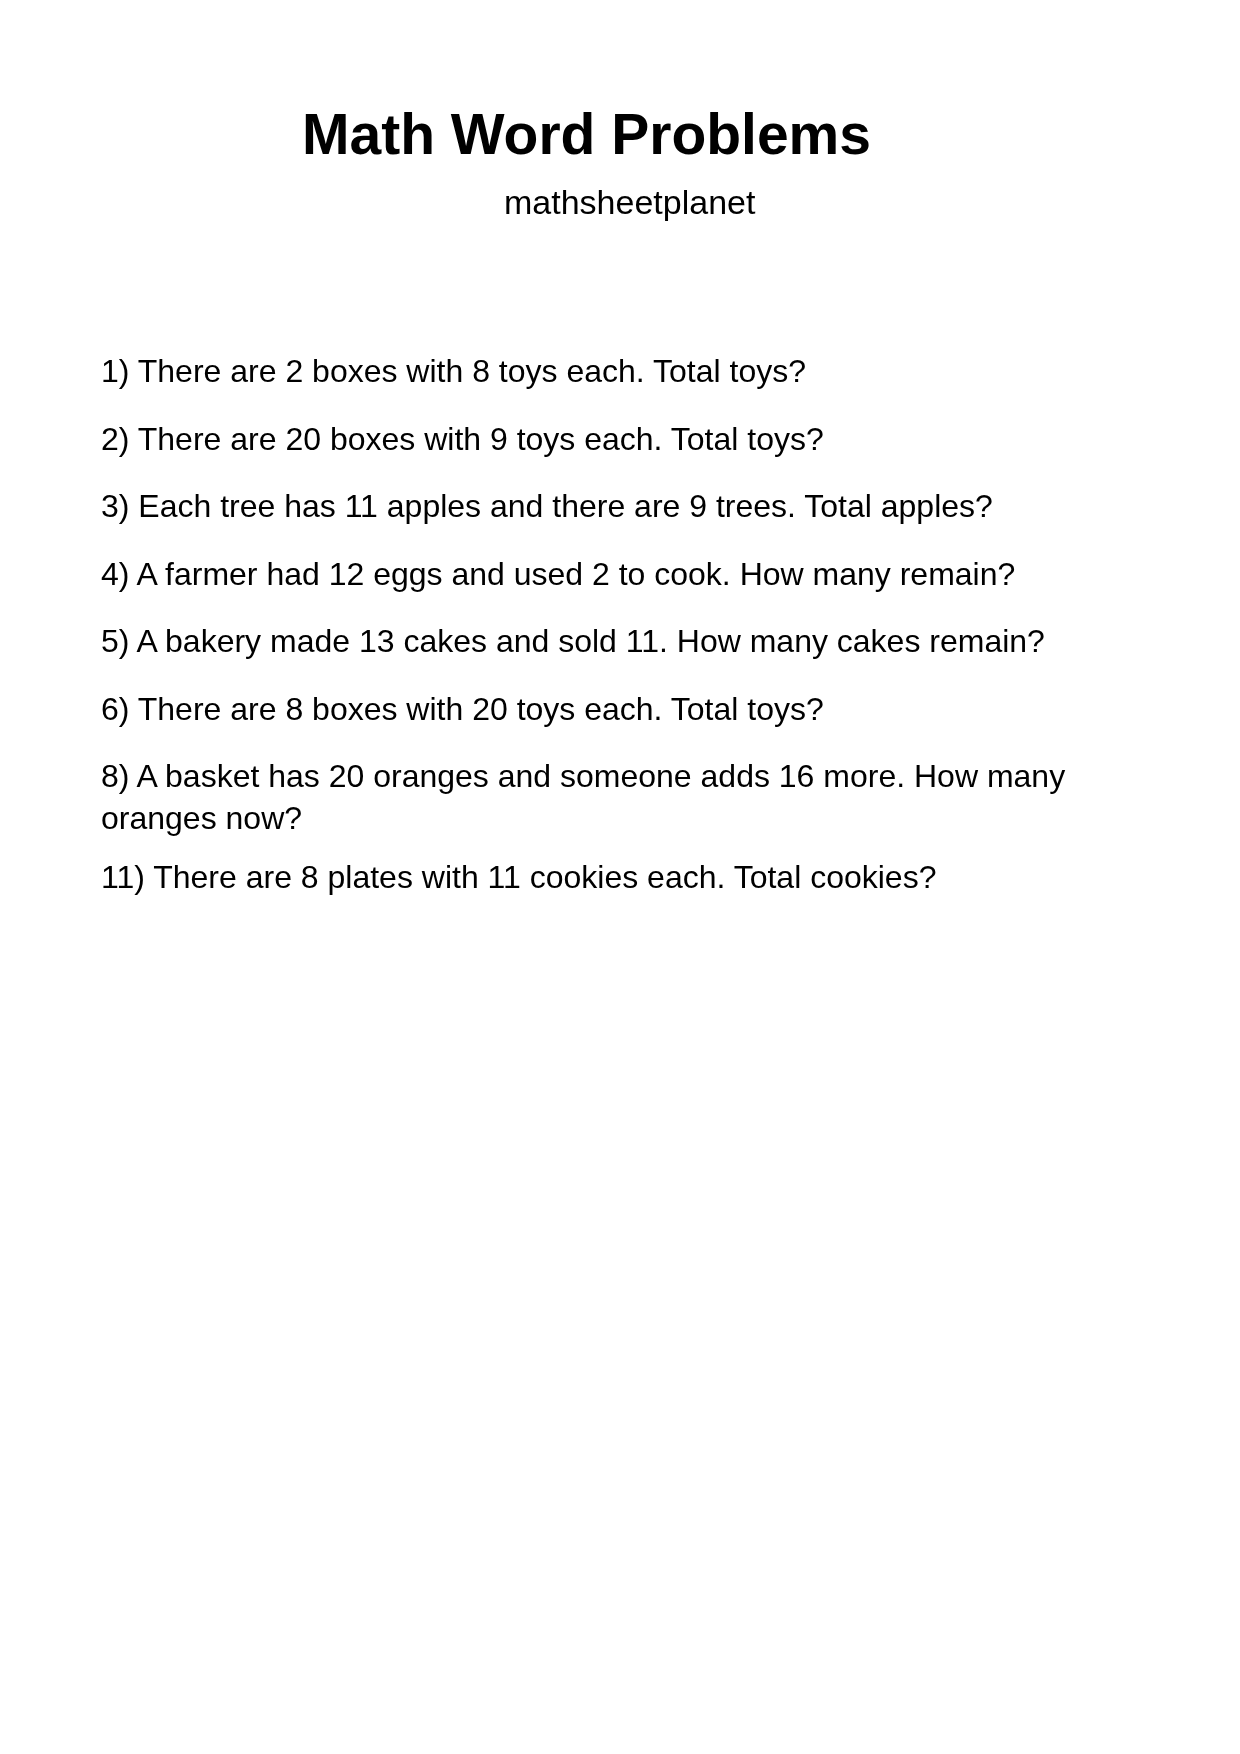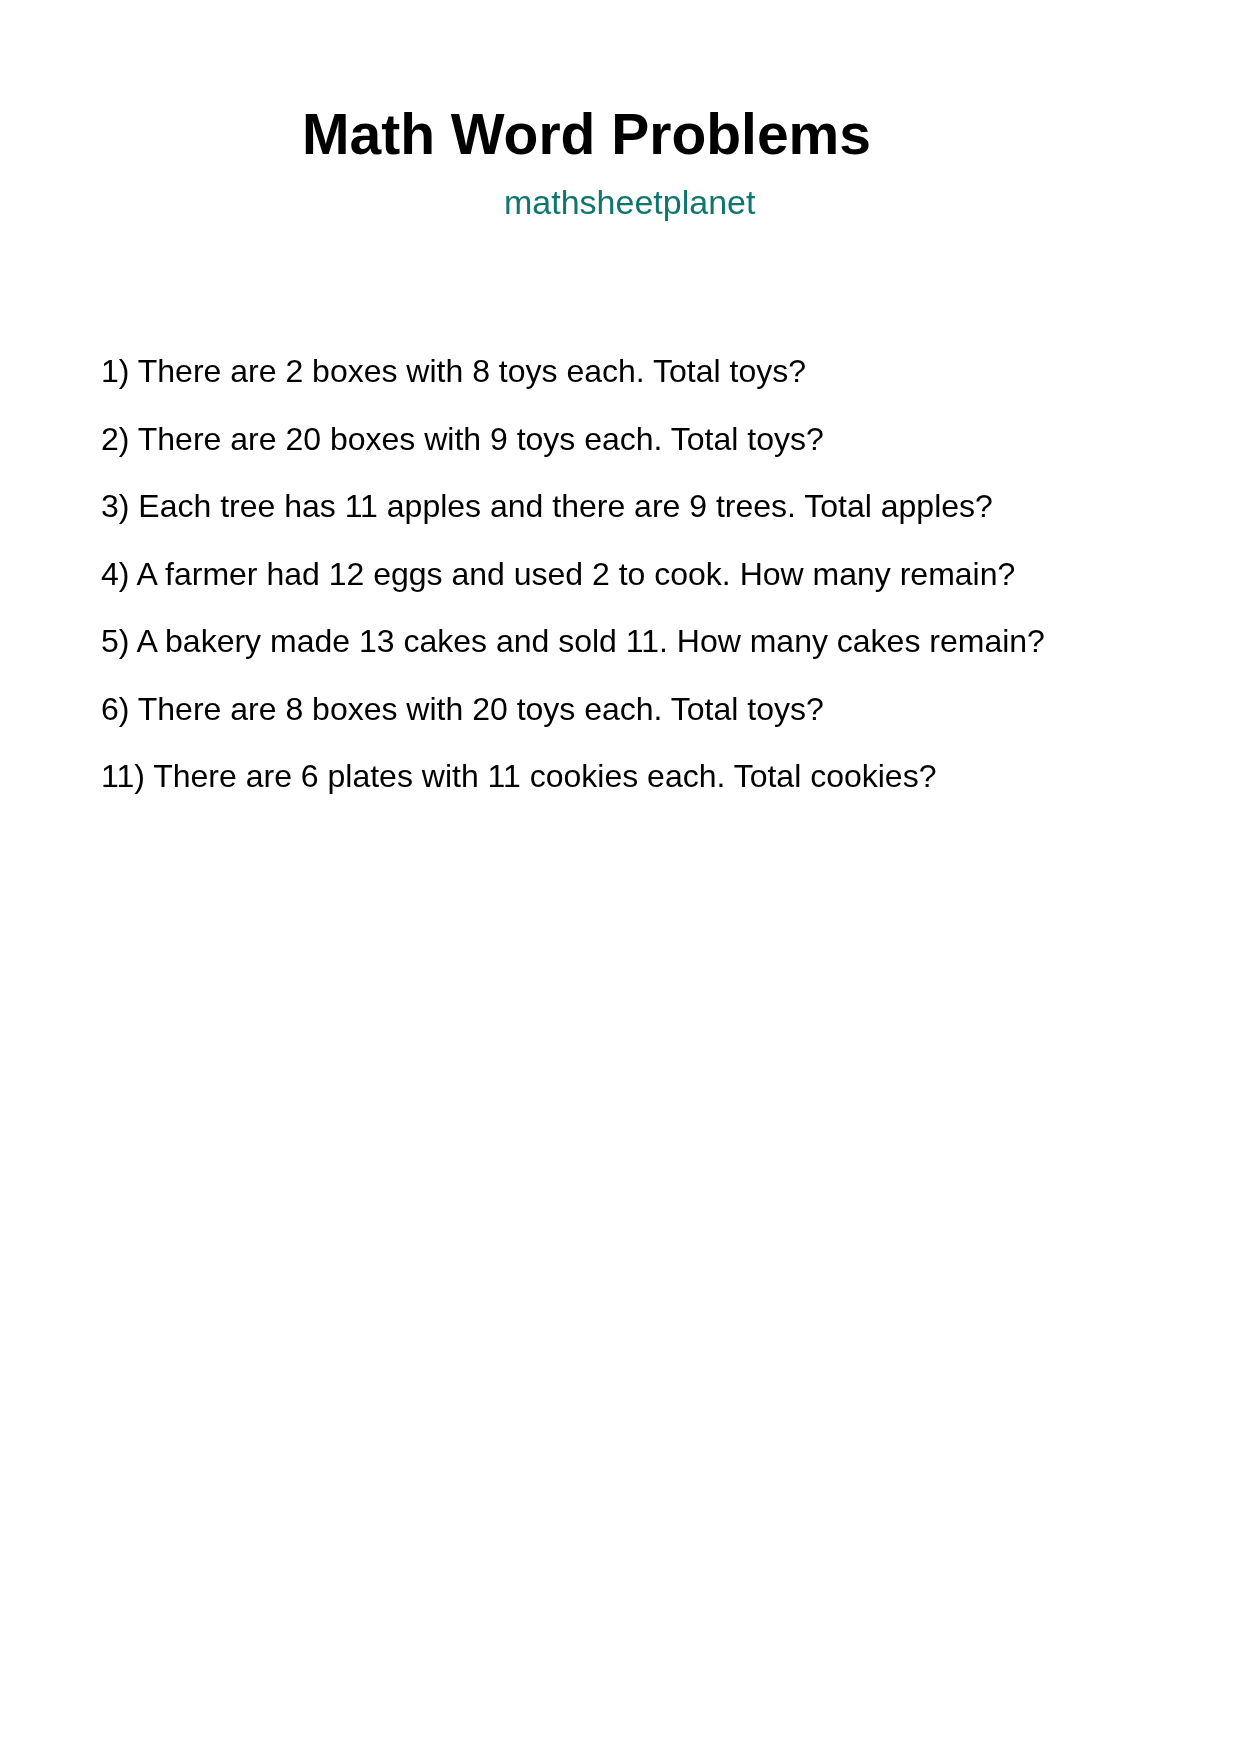--- a/index.html
+++ b/index.html
@@ -31,7 +31,7 @@
       top: 182px;
       font-size: 34px;
       line-height: 40px;
-      color: #0f766e;
+      color: #000000;
       white-space: nowrap;
     }
     .problems {

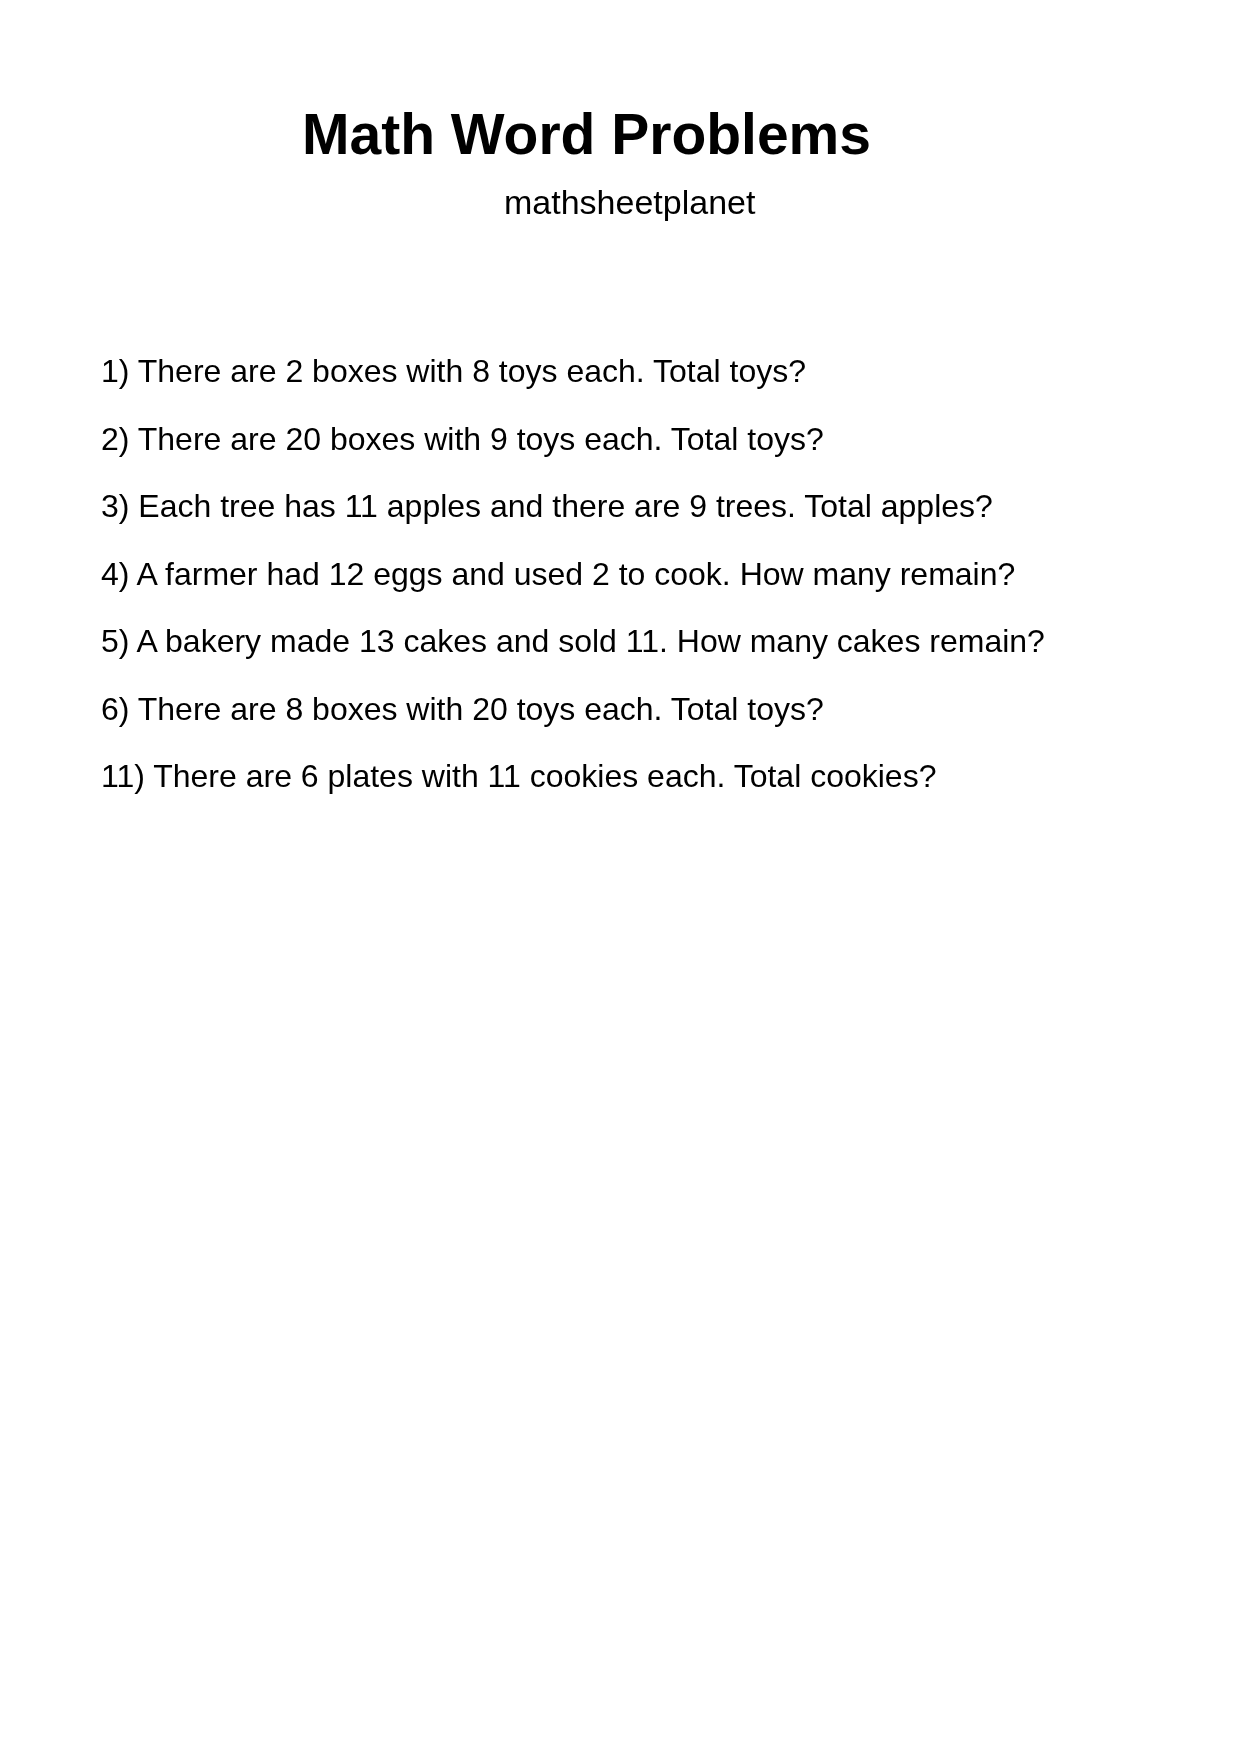--- a/index.html
+++ b/index.html
@@ -65,6 +65,7 @@
   <li class="problem">4) A farmer had 12 eggs and used 2 to cook. How many remain?</li>
   <li class="problem">5) A bakery made 13 cakes and sold 11. How many cakes remain?</li>
   <li class="problem">6) There are 8 boxes with 20 toys each. Total toys?</li>
+  <li class="problem two-line">8) A basket has 20 oranges and someone adds 16 more. How many oranges now?</li>
   <li class="problem">11) There are 6 plates with 11 cookies each. Total cookies?</li>
 </ol>
 

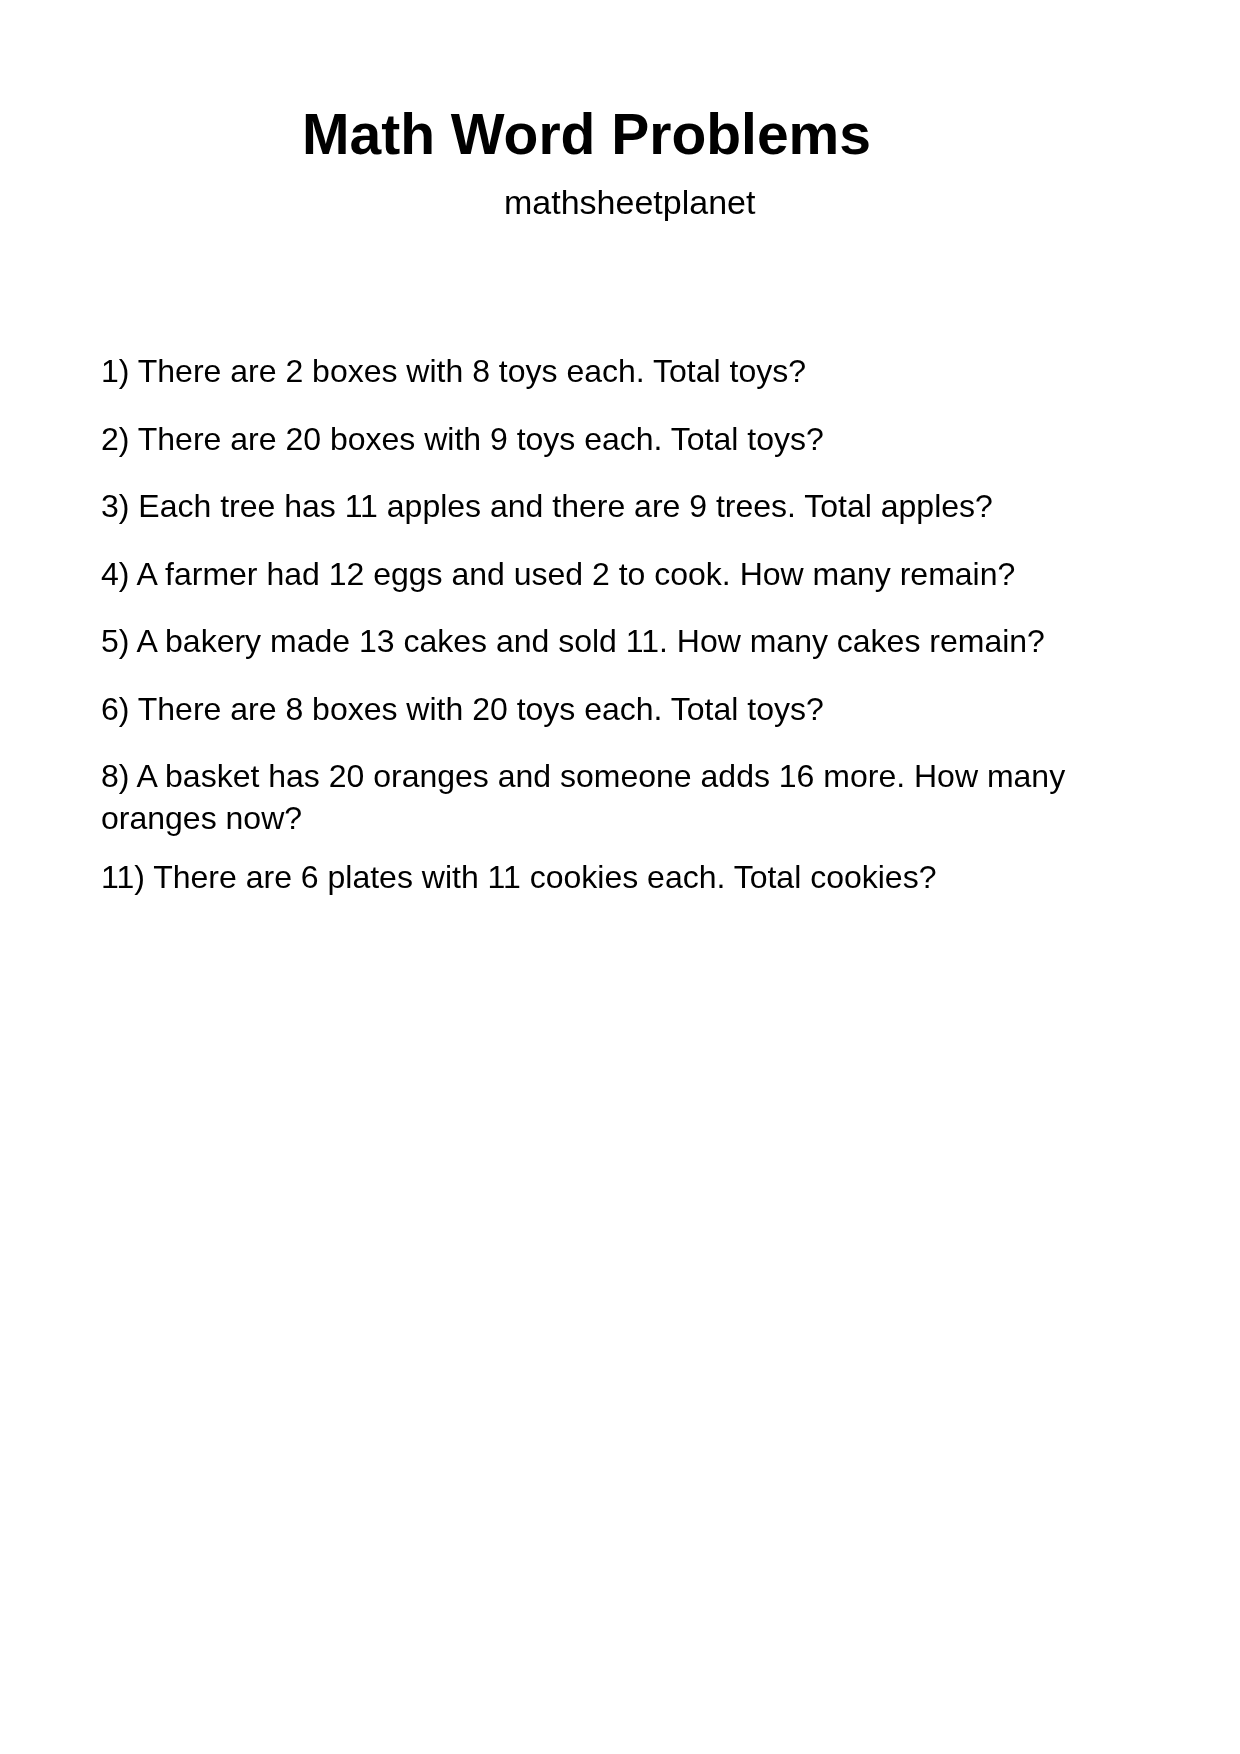--- a/index.html
+++ b/index.html
@@ -66,7 +66,7 @@
   <li class="problem">5) A bakery made 13 cakes and sold 11. How many cakes remain?</li>
   <li class="problem">6) There are 8 boxes with 20 toys each. Total toys?</li>
   <li class="problem two-line">8) A basket has 20 oranges and someone adds 16 more. How many oranges now?</li>
-  <li class="problem">11) There are 6 plates with 11 cookies each. Total cookies?</li>
+  <li class="problem">11) There are 8 plates with 11 cookies each. Total cookies?</li>
 </ol>
 
 </body></html>

